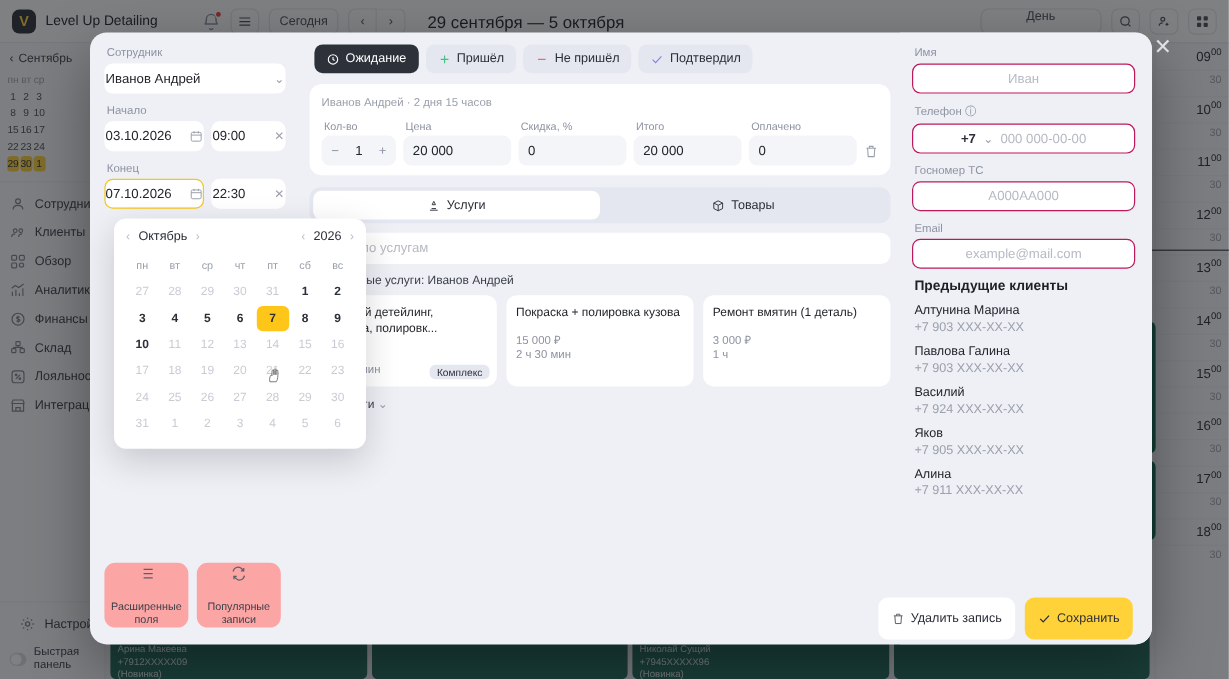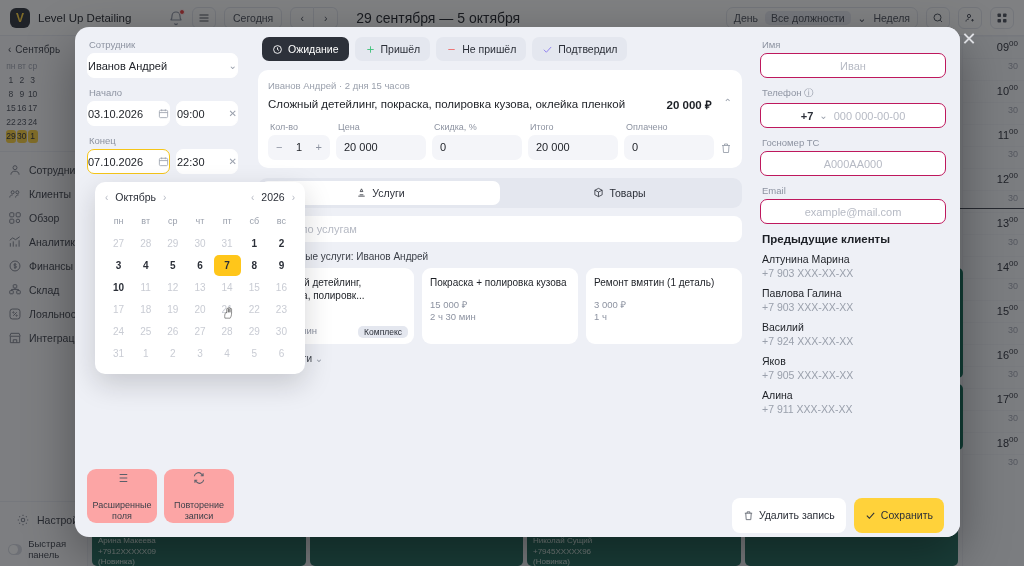--- a/index.html
+++ b/index.html
@@ -42,8 +42,8 @@
   .date-range { font-size: 14px; color: #1d2026; margin-left: 10px; font-weight: 400; }
   .spacer { flex: 1; }
   .mode-group {
-    display: flex; align-items: center; gap: 7px; background: #fff;
-    border: 1px solid #e4e7ee; border-radius: 7px; height: 22px; padding: 0 7px;
+    display: flex; align-items: center; gap: 15px; background: #fff;
+    border: 1px solid #e4e7ee; border-radius: 7px; height: 22px; padding: 0 7px; flex-direction: column;
   }
   .mode-group span { font-size: 10.5px; color: #4a4f59; }
   .pos-pill {

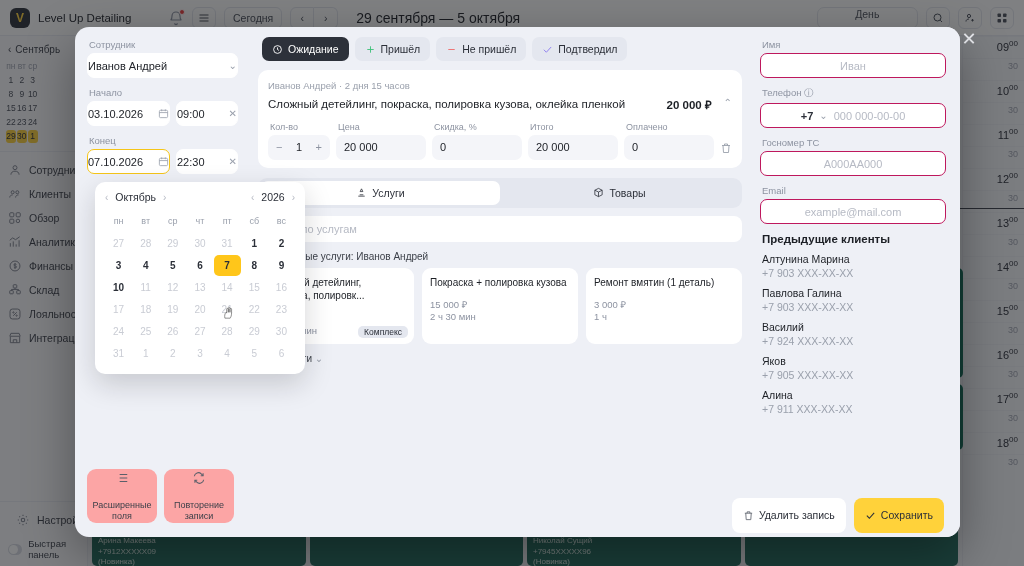--- a/index.html
+++ b/index.html
@@ -624,11 +624,6 @@
 
     <div class="panel">
       <div class="svc-top">Иванов Андрей · 2 дня 15 часов</div>
-      <div class="svc-title-row">
-        <div class="svc-title">Сложный детейлинг, покраска, полировка кузова, оклейка пленкой</div>
-        <div class="svc-price">20 000 ₽</div>
-        <div class="chev">⌃</div>
-      </div>
       <div class="fields" id="svc-fields">
           <div class="fg">
     <div class="flabel">Кол-во</div>

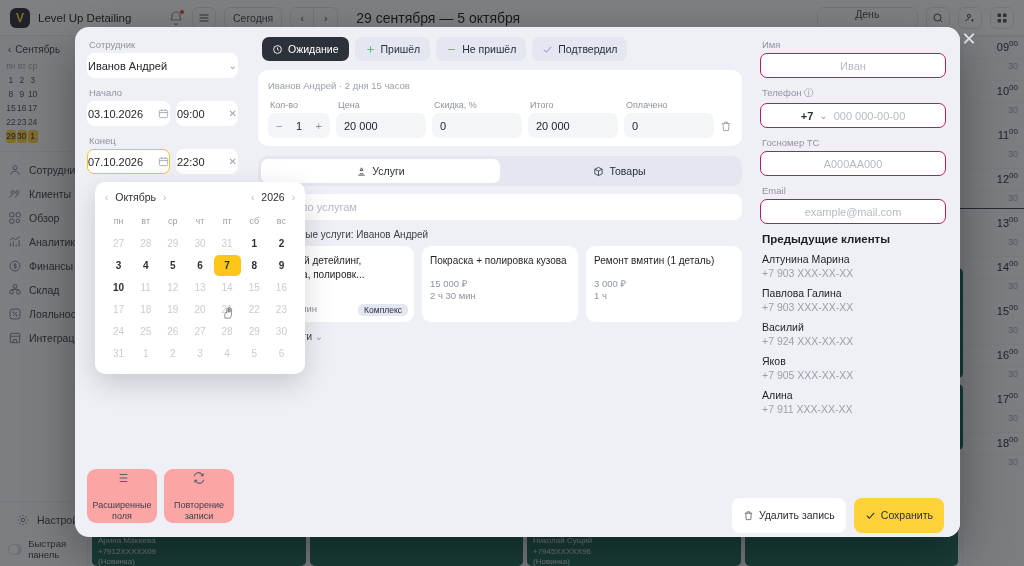--- a/index.html
+++ b/index.html
@@ -580,7 +580,7 @@
               <path d="M19 4v4h-4M5 20v-4h4"></path>
             </svg>
         </span>
-        <span>Повторение записи</span>
+        <span>Популярные записи</span>
       </div>
     </div>
   </div>

